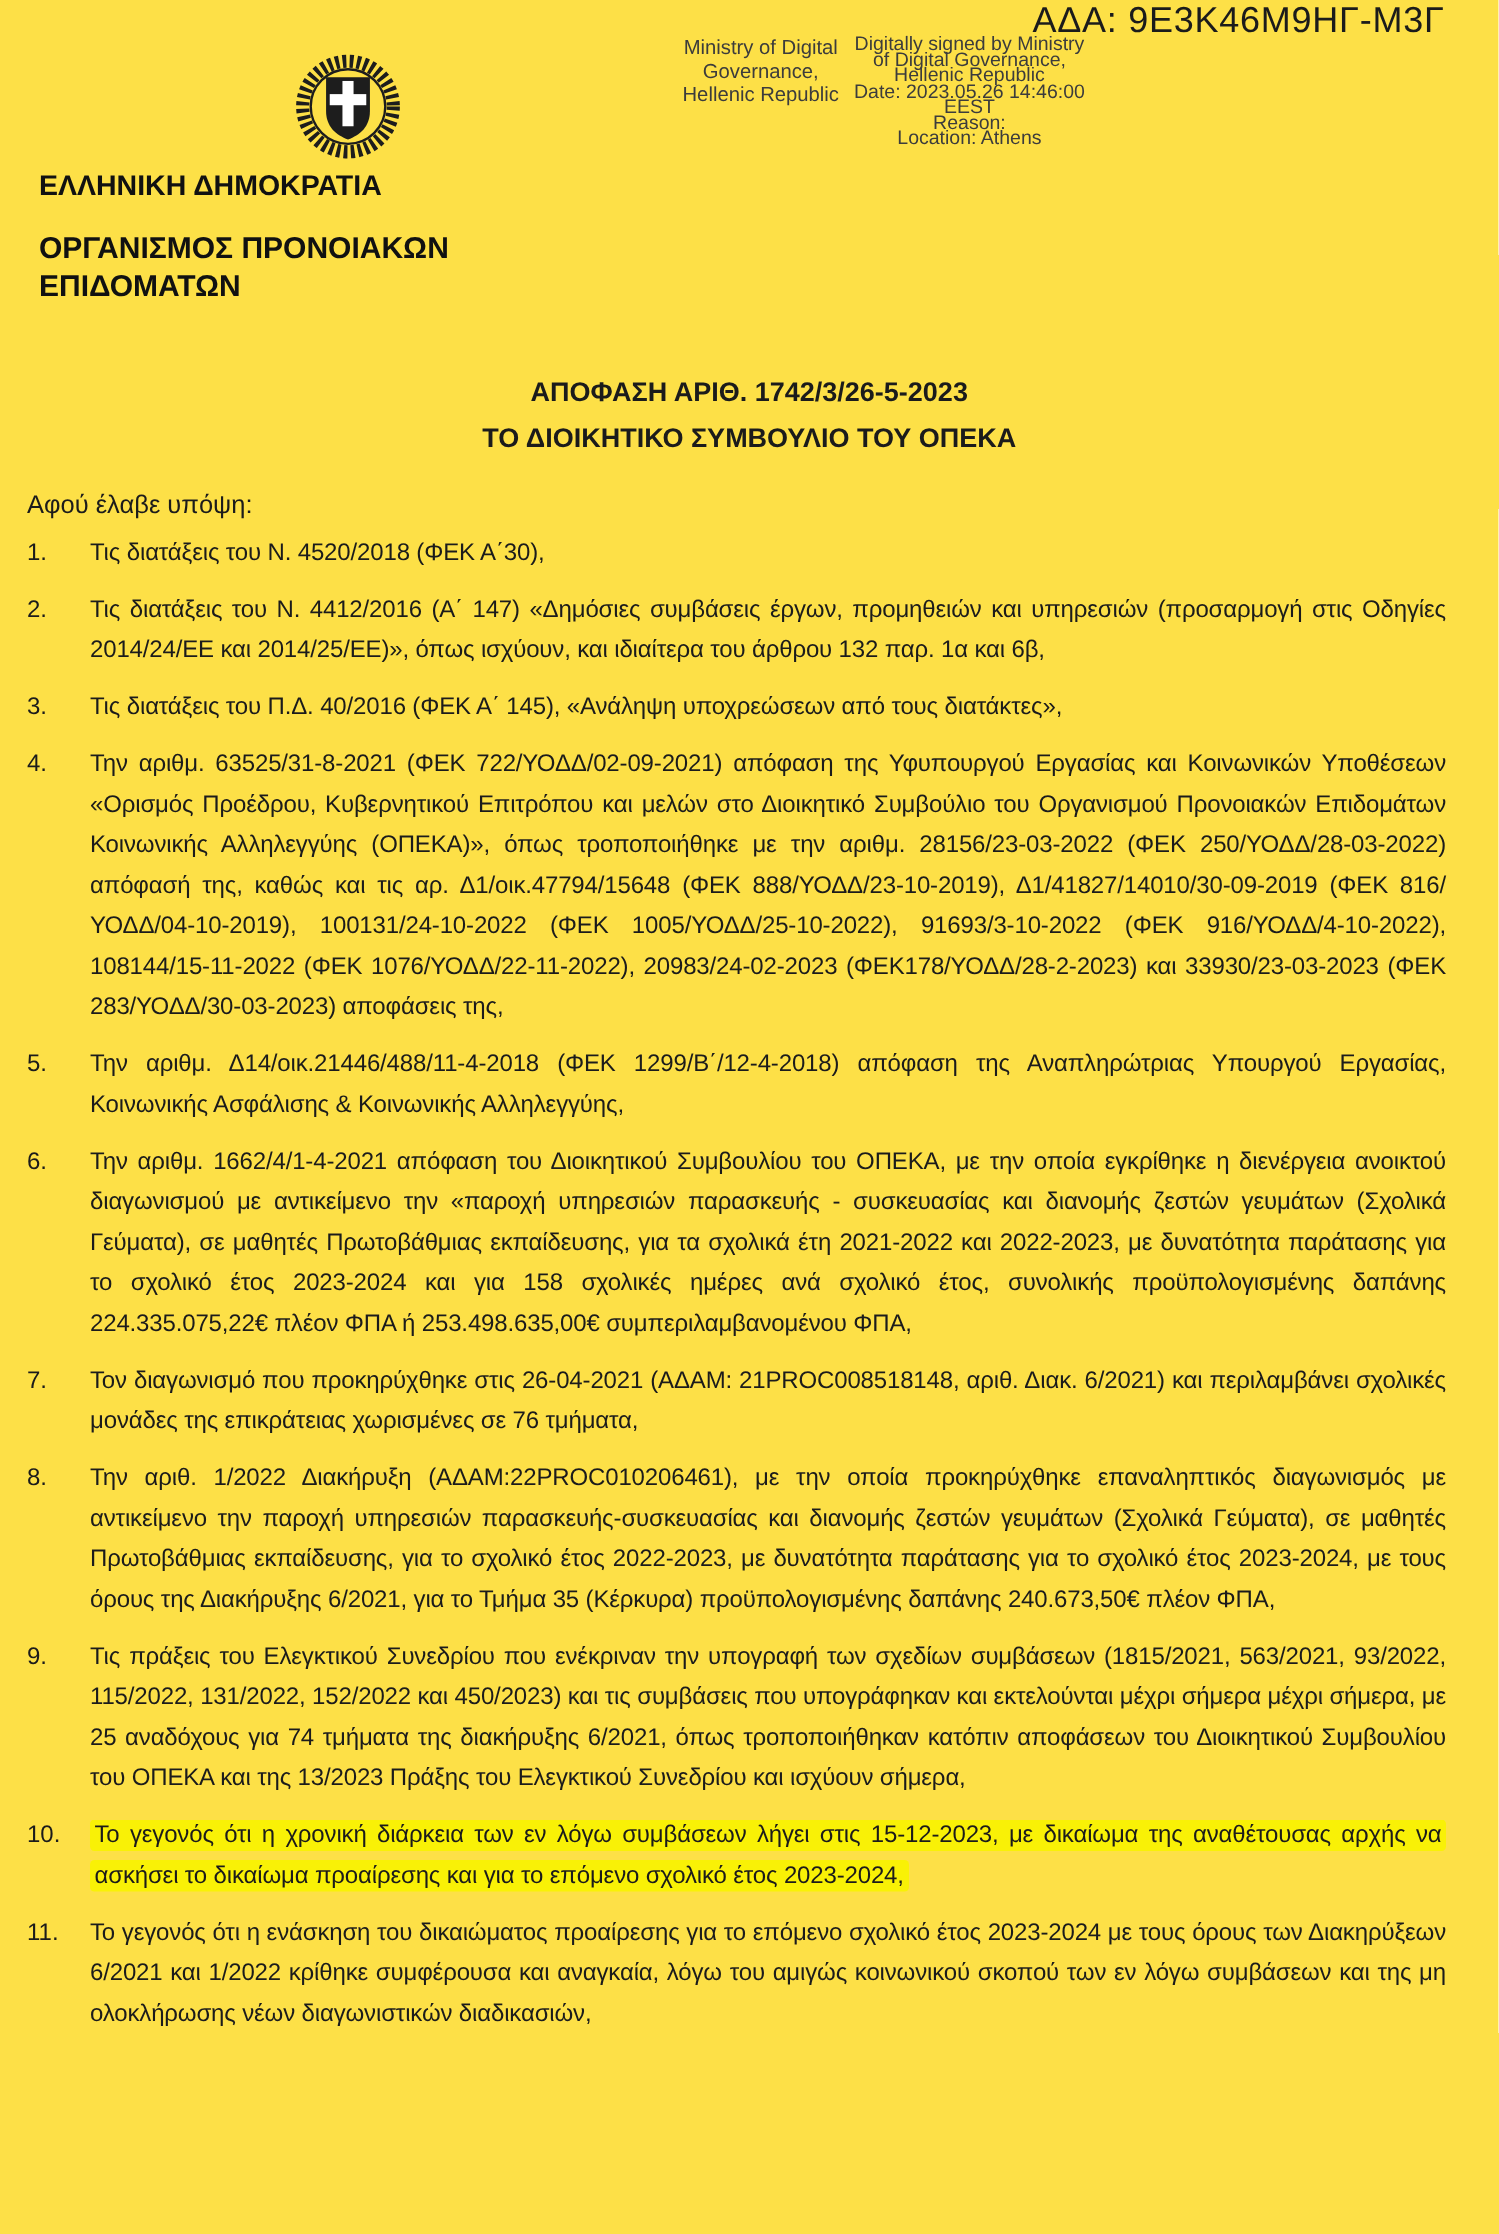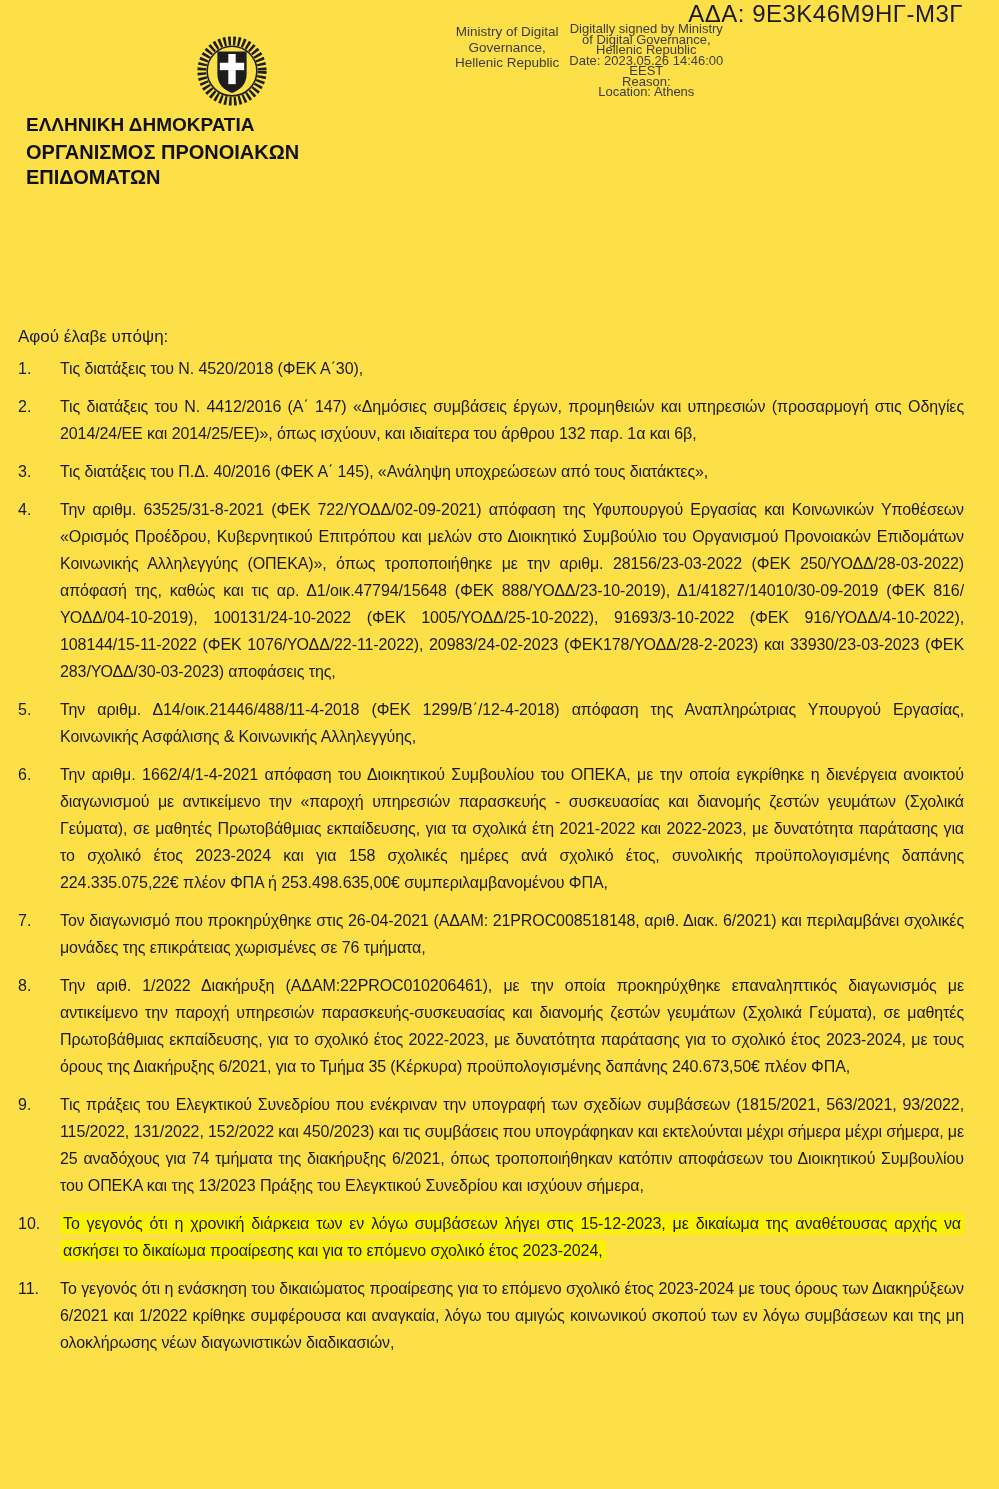--- a/index.html
+++ b/index.html
@@ -35,7 +35,7 @@
   .emblem{display:block;margin:0 auto 4px auto;}
   .h-line1{font-size:19px;font-weight:bold;line-height:22px;}
   .h-line2{font-size:14px;font-weight:bold;line-height:20px;}
-  .h-line3{font-size:20px;font-weight:bold;line-height:25px;margin-top:4px;}
+  .h-line3{font-size:20px;font-weight:bold;line-height:25px;margin-top:18px;}
   .h-line4{font-size:20px;font-weight:bold;line-height:25px;}
 
   

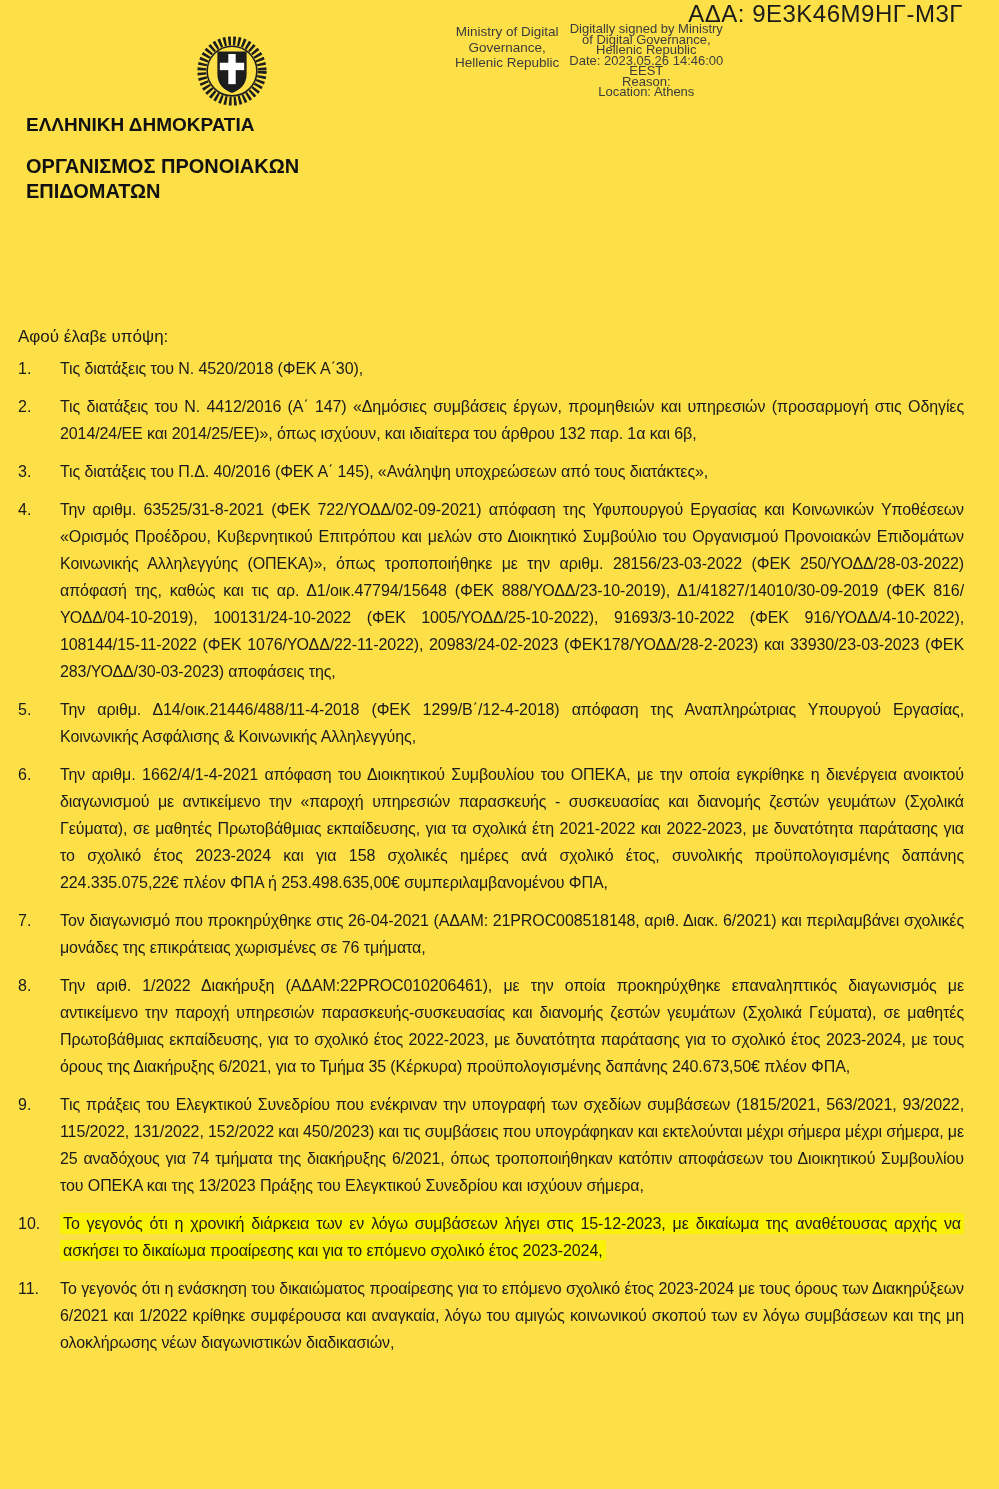--- a/index.html
+++ b/index.html
@@ -99,6 +99,10 @@
     <div class="h-line3">ΟΡΓΑΝΙΣΜΟΣ ΠΡΟΝΟΙΑΚΩΝ ΕΠΙΔΟΜΑΤΩΝ</div>
   </div>
 
+  <div class="decision-title">
+    <div>ΑΠΟΦΑΣΗ ΑΡΙΘ. 1742/3/26-5-2023</div>
+    <div>ΤΟ ΔΙΟΙΚΗΤΙΚΟ ΣΥΜΒΟΥΛΙΟ ΤΟΥ ΟΠΕΚΑ</div>
+  </div>
 
   <div class="intro">Αφού έλαβε υπόψη:</div>
 

